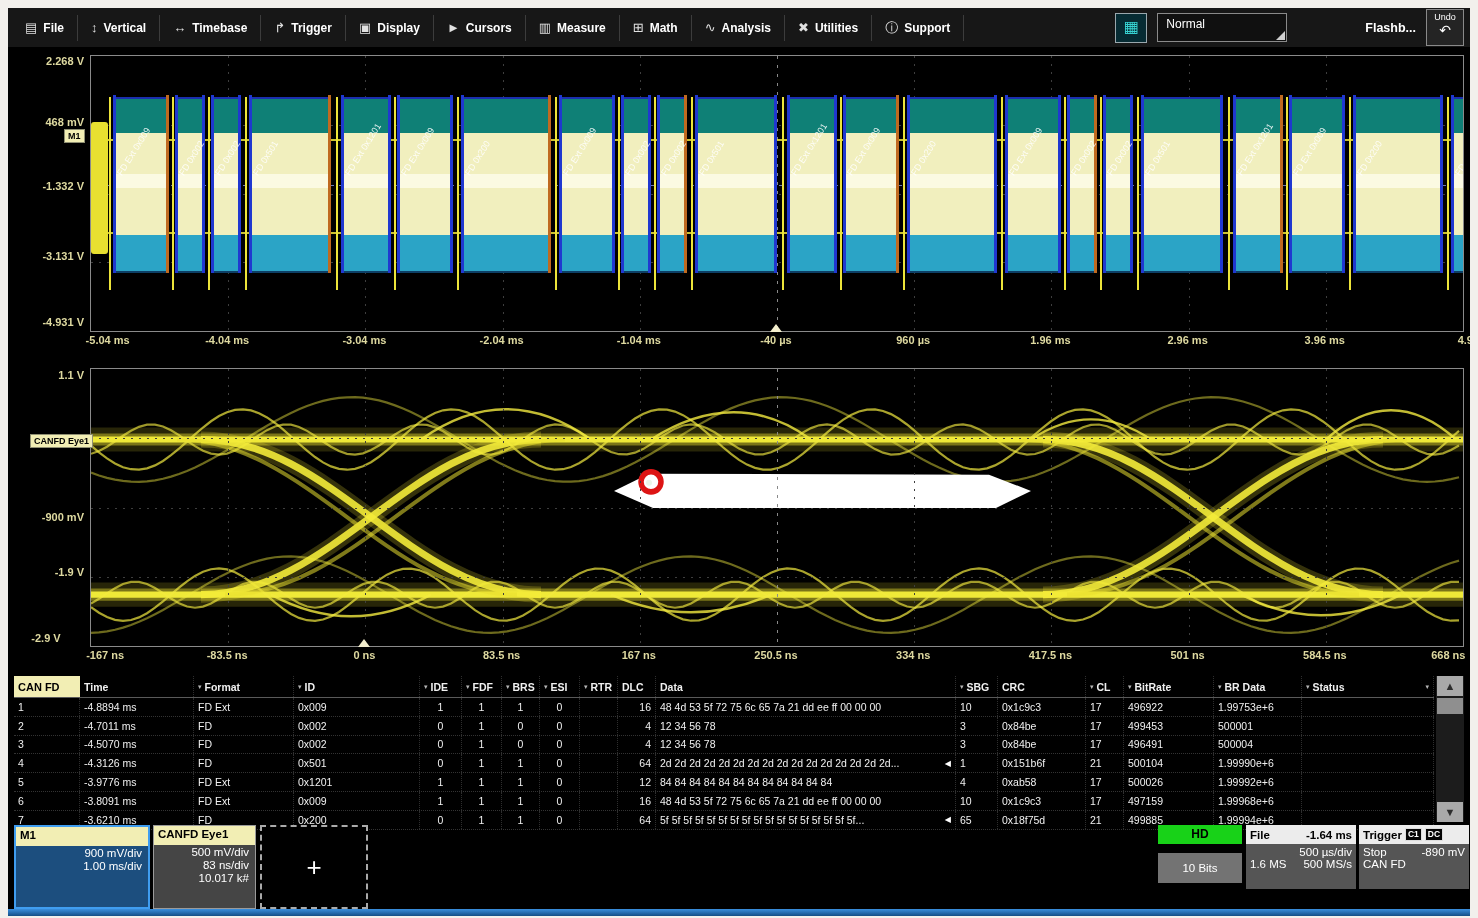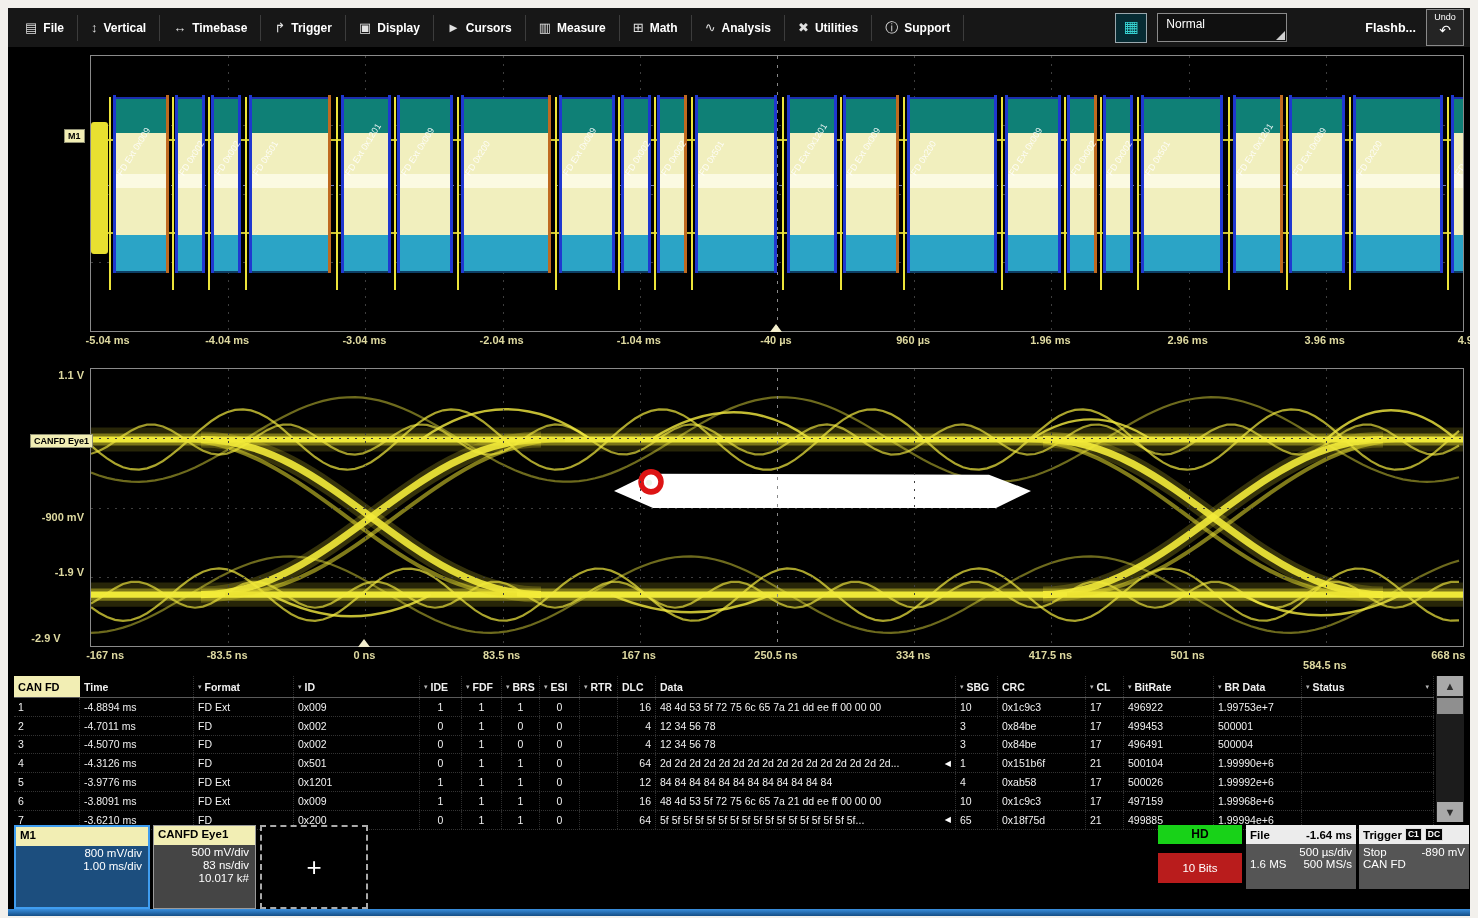--- a/index.html
+++ b/index.html
@@ -146,6 +146,13 @@
   </div>
 
   <div class="section" id="top-section" style="top:47px;height:275px;">
+    <div id="top-ylabs" style="position: absolute; left: 0px; width: 76px; top: 0px; height: 100%;">
+        <div class="ylab" style="top: 2%;">2.268 V</div>
+        <div class="ylab" style="top: 24.5%;">468 mV</div>
+        <div class="ylab" style="top: 47.5%;">-1.332 V</div>
+        <div class="ylab" style="top: 73%;">-3.131 V</div>
+        <div class="ylab" style="top: 97%;">-4.931 V</div>
+      </div>
     <div class="badge" style="left:56px;top:27%;">M1</div>
     <div class="plot" id="topPlot">
         <div class="vgrid" style="left: 10%;"></div>

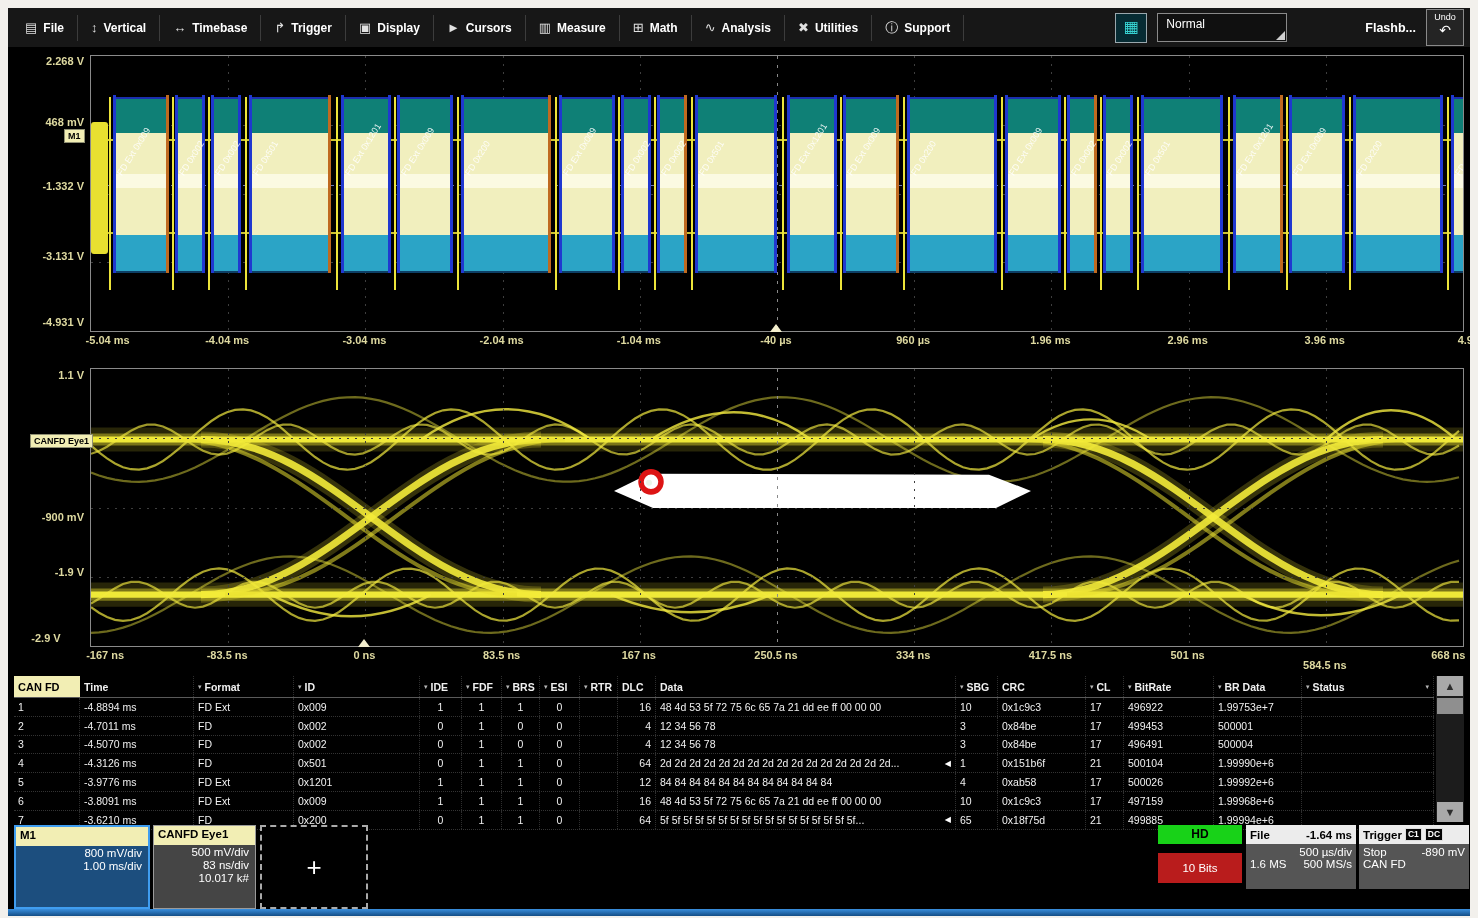--- a/index.html
+++ b/index.html
@@ -462,7 +462,7 @@
       <span class="xlab" style="left: 60%; transform: translateX(-50%);">334 ns</span>
       <span class="xlab" style="left: 70%; transform: translateX(-50%);">417.5 ns</span>
       <span class="xlab" style="left: 80%; transform: translateX(-50%);">501 ns</span>
-      <span class="xlab" style="left: 90%; transform: translateX(-50%); margin-top: 10px;">584.5 ns</span>
+      <span class="xlab" style="left: 90%; transform: translateX(-50%);">584.5 ns</span>
       <span class="xlab" style="left: 100%; transform: translateX(-90%);">668 ns</span>
       <div class="tri-up" style="left: calc(20% - 6px);"></div>
     </div>

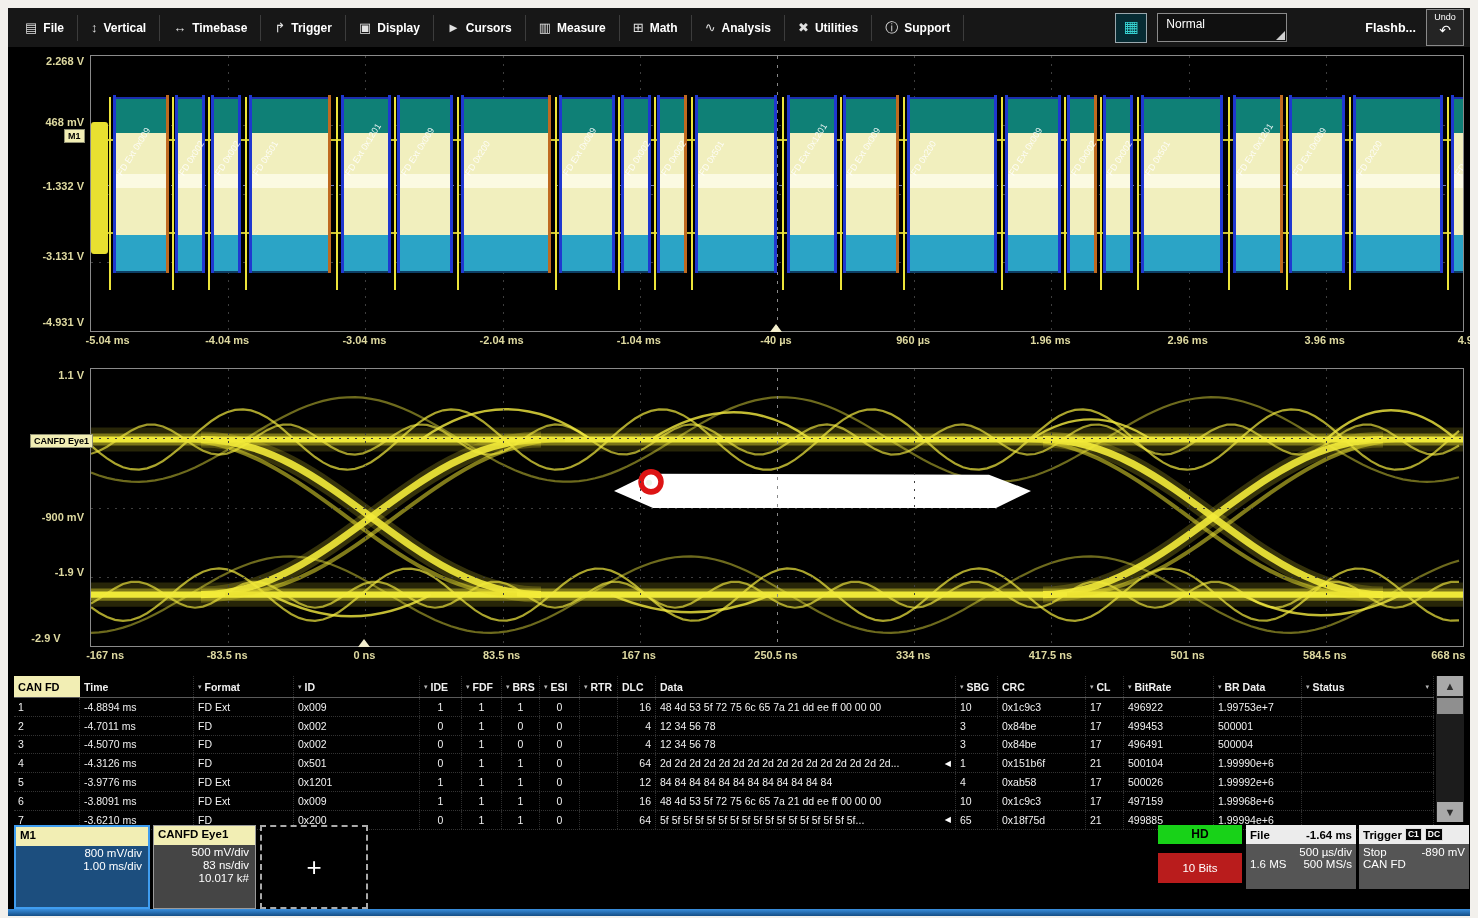--- a/index.html
+++ b/index.html
@@ -578,7 +578,7 @@
             <span>496922</span>
           </div>
           <div class="td ">
-            <span>1.99753e+7</span>
+            <span>1.99753e+6</span>
           </div>
           <div class="td ">
             <span></span>

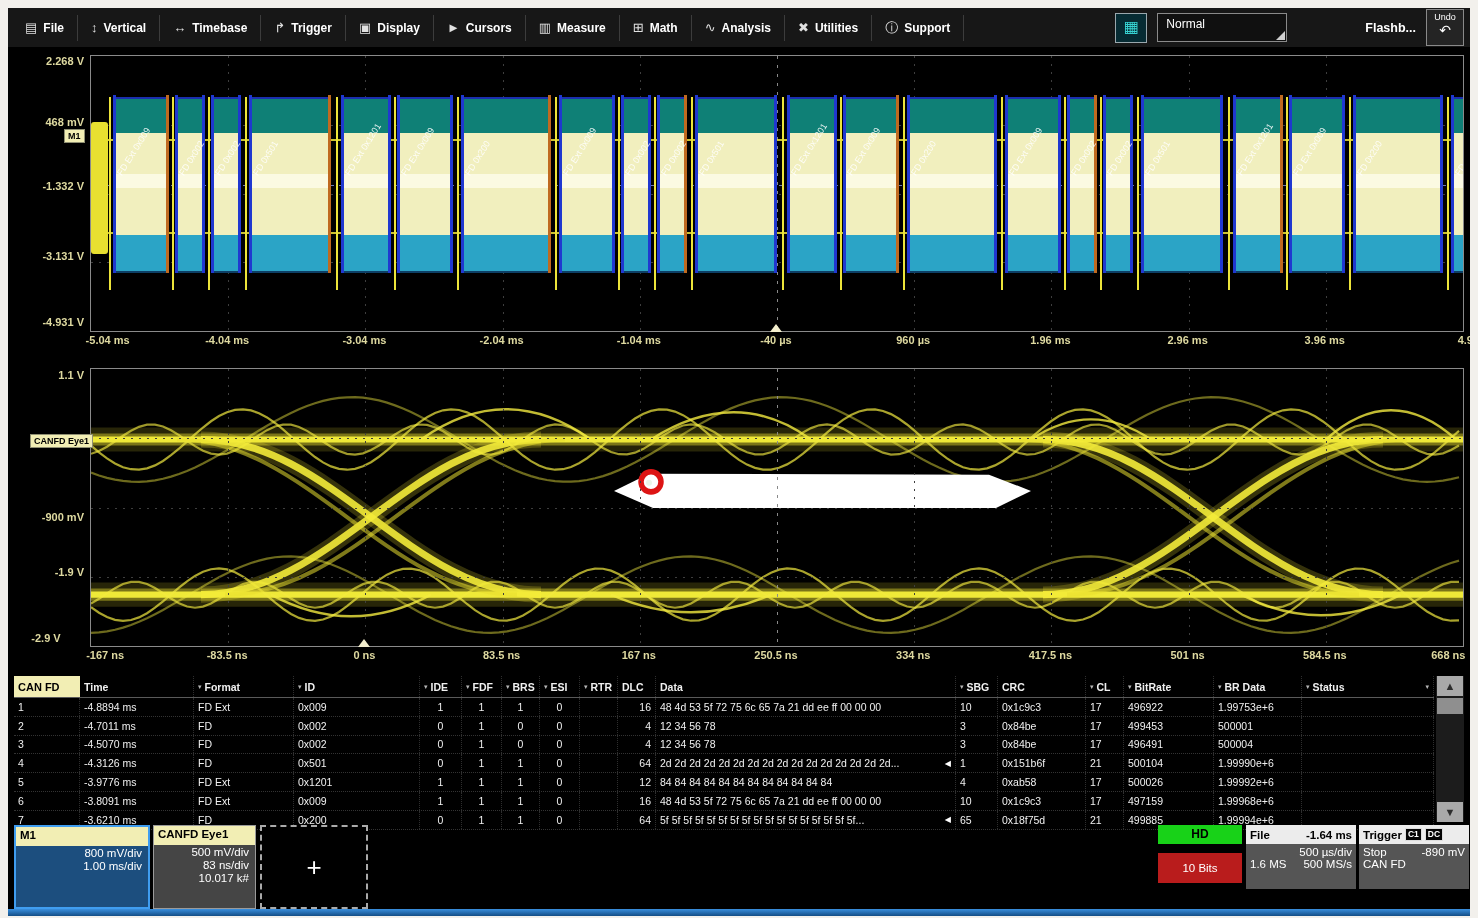--- a/index.html
+++ b/index.html
@@ -904,7 +904,7 @@
     <div id="desc-tiles">
         <div class="tile m1">
           <div class="thead">M1</div>
-          <div class="ln">800 mV/div</div>
+          <div class="ln">900 mV/div</div>
           <div class="ln">1.00 ms/div</div>
         </div>
         <div class="tile eye">

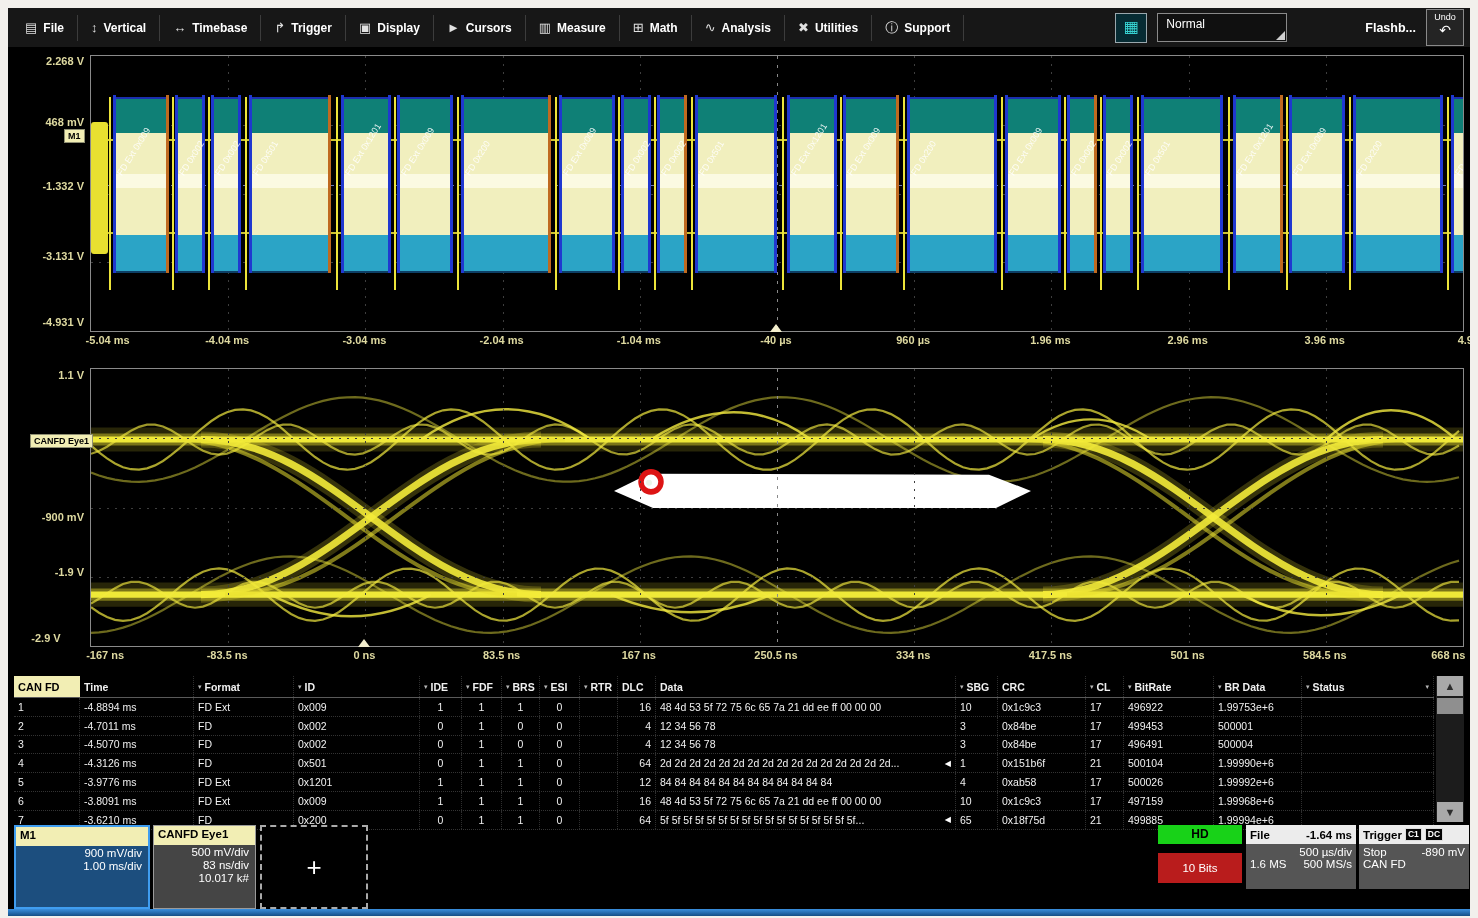--- a/index.html
+++ b/index.html
@@ -70,7 +70,7 @@
   .stile{position:absolute;top:0;box-sizing:border-box;color:#fff;font-size:11.5px;}
   #hd-tile{left:1150px;width:84px;}
   #hd-head{height:19px;background:#18d218;color:#000;font-weight:bold;text-align:center;font-size:12px;line-height:19px;}
-  #hd-body{margin-top:9px;height:30px;background:#b91c1c;text-align:center;line-height:30px;}
+  #hd-body{margin-top:9px;height:30px;background:#737373;text-align:center;line-height:30px;}
   #tb-tile{left:1238px;width:110px;}
   #tr-tile{left:1351px;width:110px;}
   .whead{height:19px;background:#ececec;color:#000;font-weight:bold;font-size:11.5px;display:flex;align-items:center;padding:0 4px;box-sizing:border-box;}

